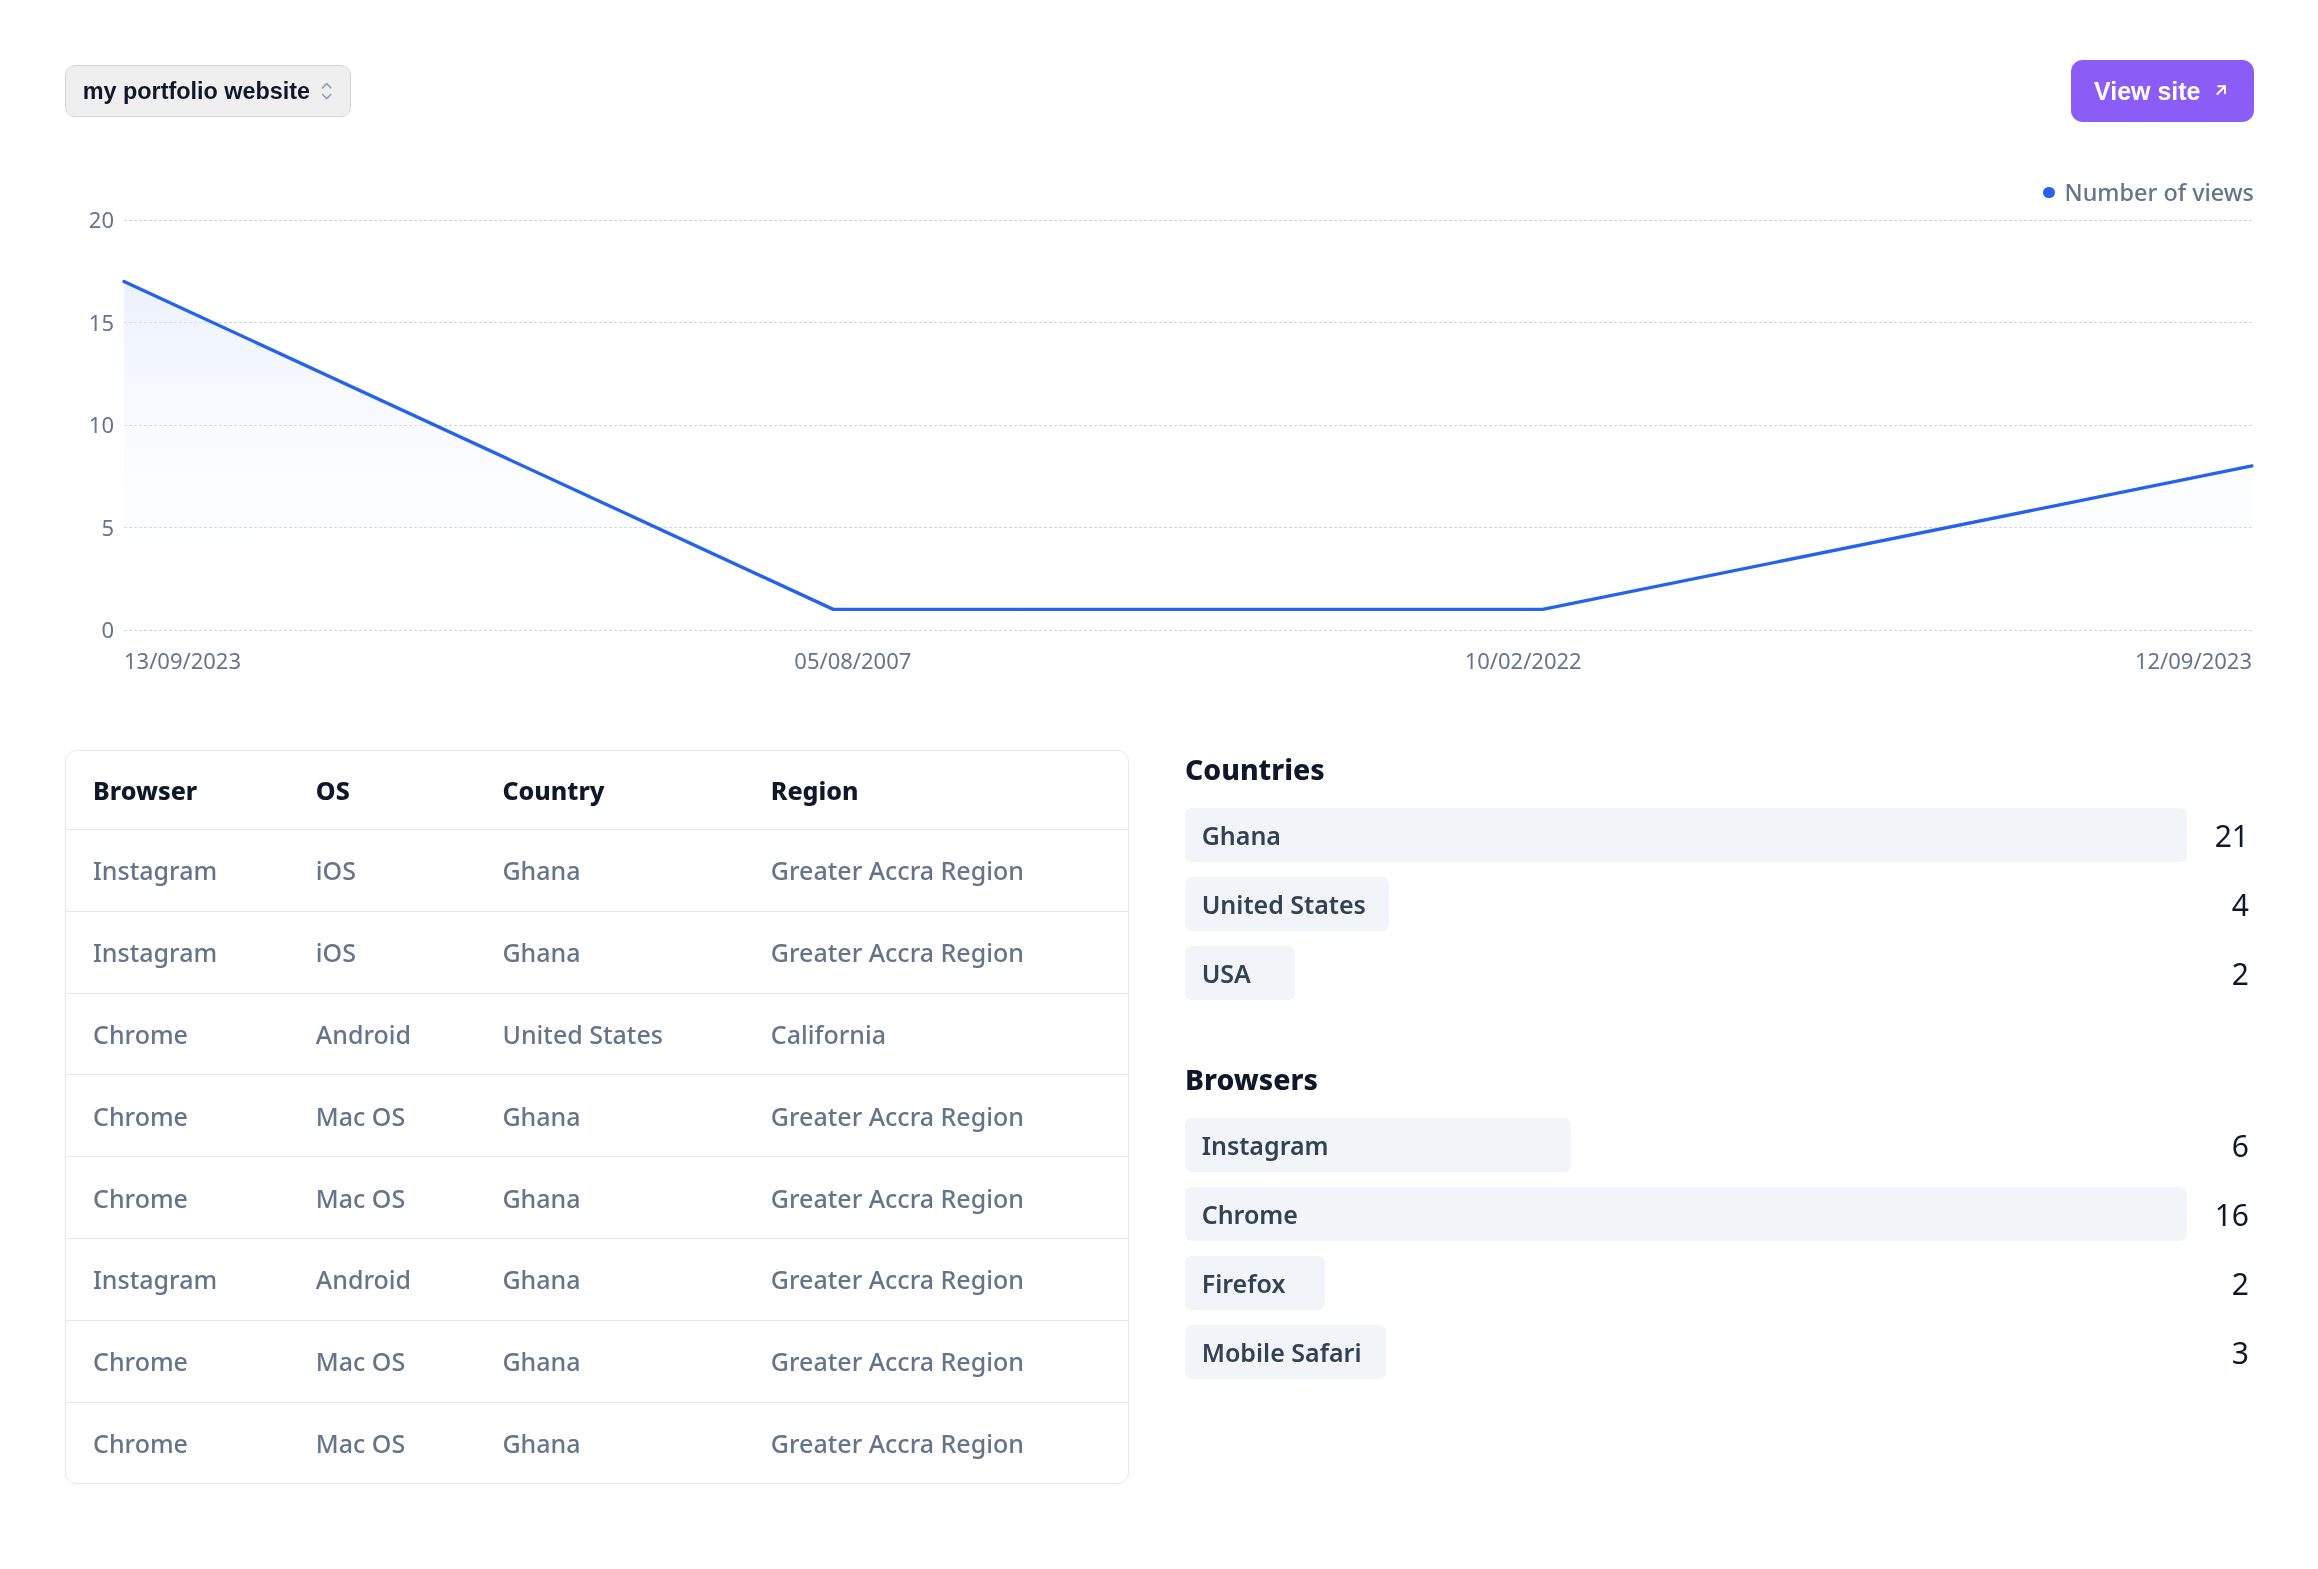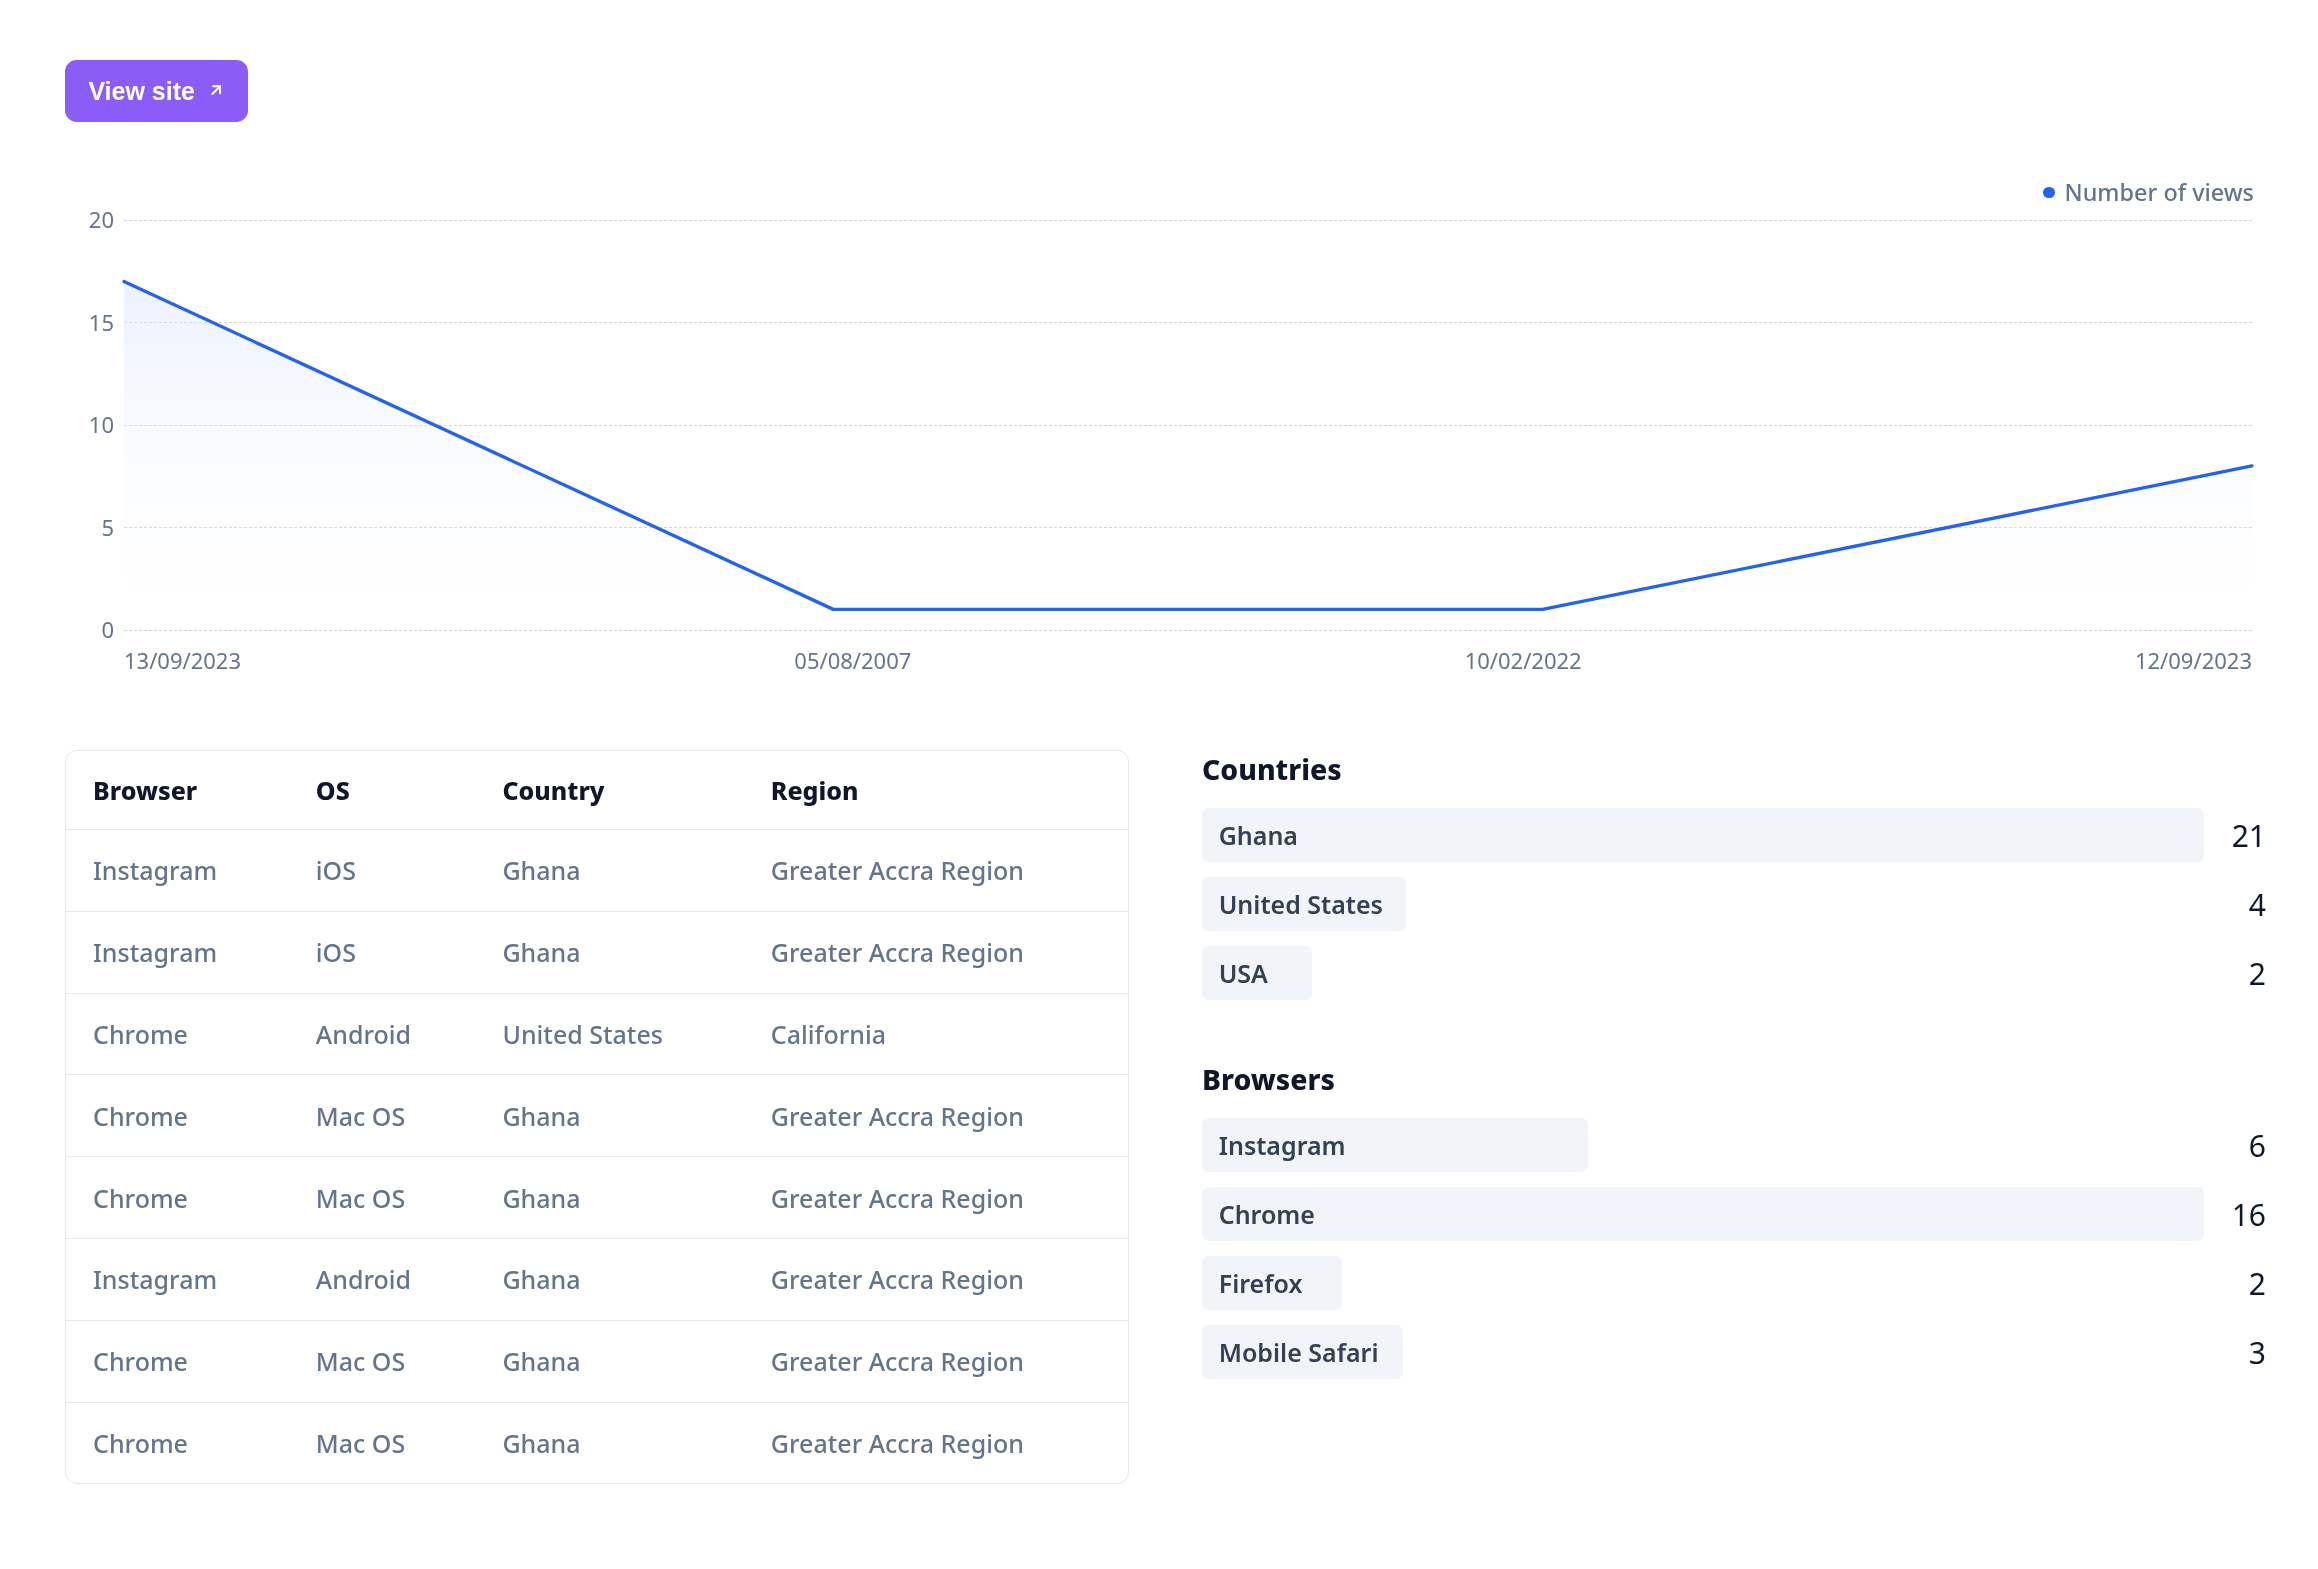--- a/index.html
+++ b/index.html
@@ -59,6 +59,17 @@
 
 <div class="page">
   <div class="toolbar">
+    <button class="chip">
+      <span>my portfolio website</span>
+      <span class="caret">
+        <svg width="13.4" height="8.4" viewBox="0 0 16 10" fill="none" stroke="currentColor" stroke-width="2" stroke-linecap="round" stroke-linejoin="round">
+            <path d="M3 7 L8 2 L13 7"></path>
+          </svg>
+        <svg width="13.4" height="8.4" viewBox="0 0 16 10" fill="none" stroke="currentColor" stroke-width="2" stroke-linecap="round" stroke-linejoin="round">
+            <path d="M3 3 L8 8 L13 3"></path>
+          </svg>
+      </span>
+    </button>
     <button class="primary-btn">
       <span>View site</span>
       <span>

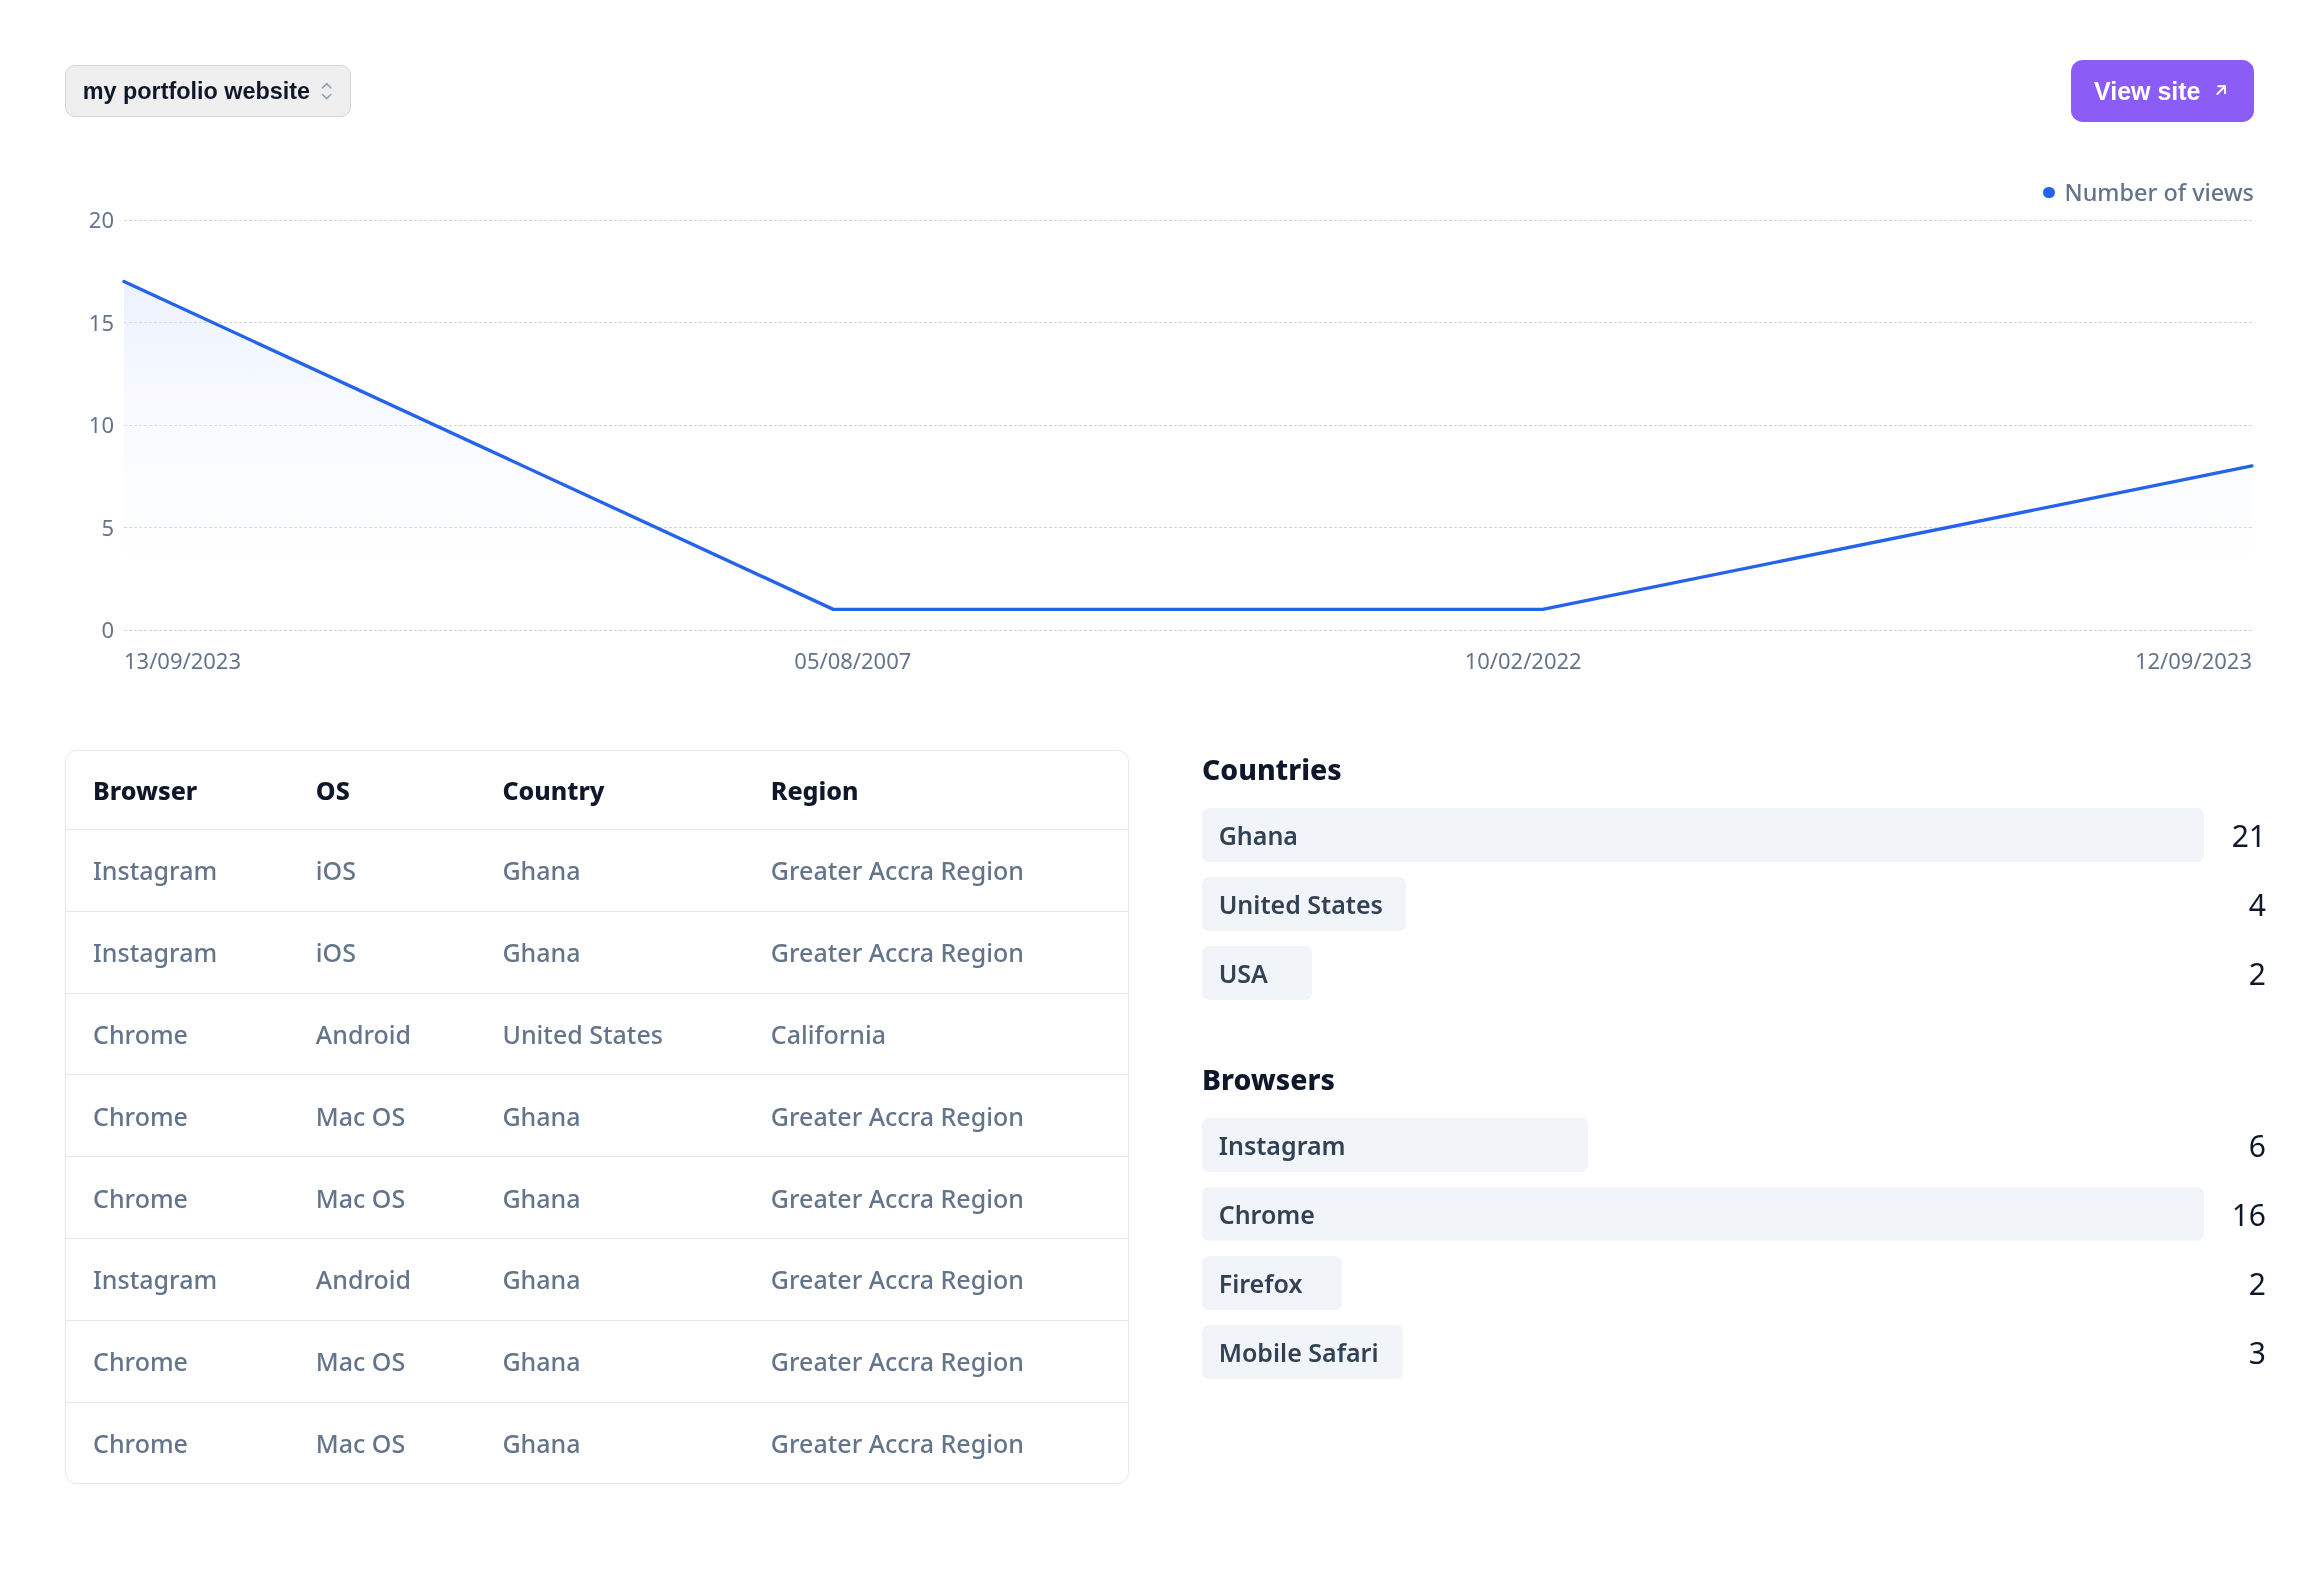--- a/index.html
+++ b/index.html
@@ -41,7 +41,7 @@
   .x-axis .first{text-align:left}
   .x-axis .last{text-align:right}
   .x-axis .mid{text-align:center}
-  .content{display:grid;grid-template-columns:1064px 1064px;gap:73px;margin-top:75px}
+  .content{display:grid;grid-template-columns:1064px 1064px;gap:56px;margin-top:75px}
   .card{border:0.8px solid var(--border);border-radius:11.7px;overflow:hidden}
   table.analytics{width:100%;border-collapse:collapse;font-size:25px}
   table.analytics thead th{font-weight:800;color:var(--text-900);text-align:left;padding:22px 27px}

